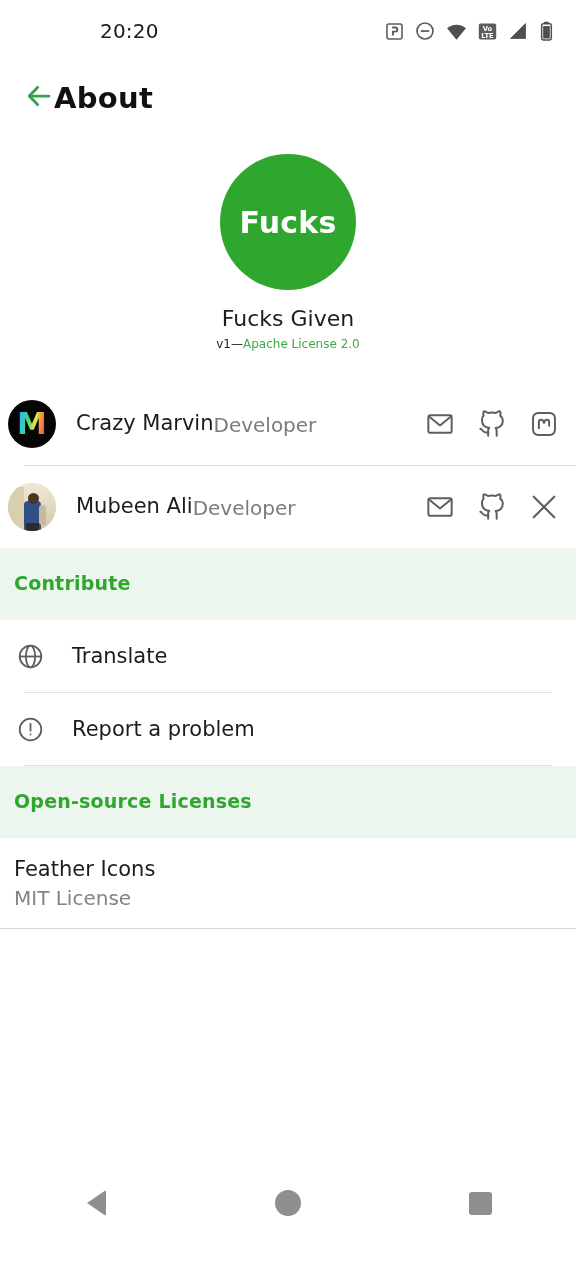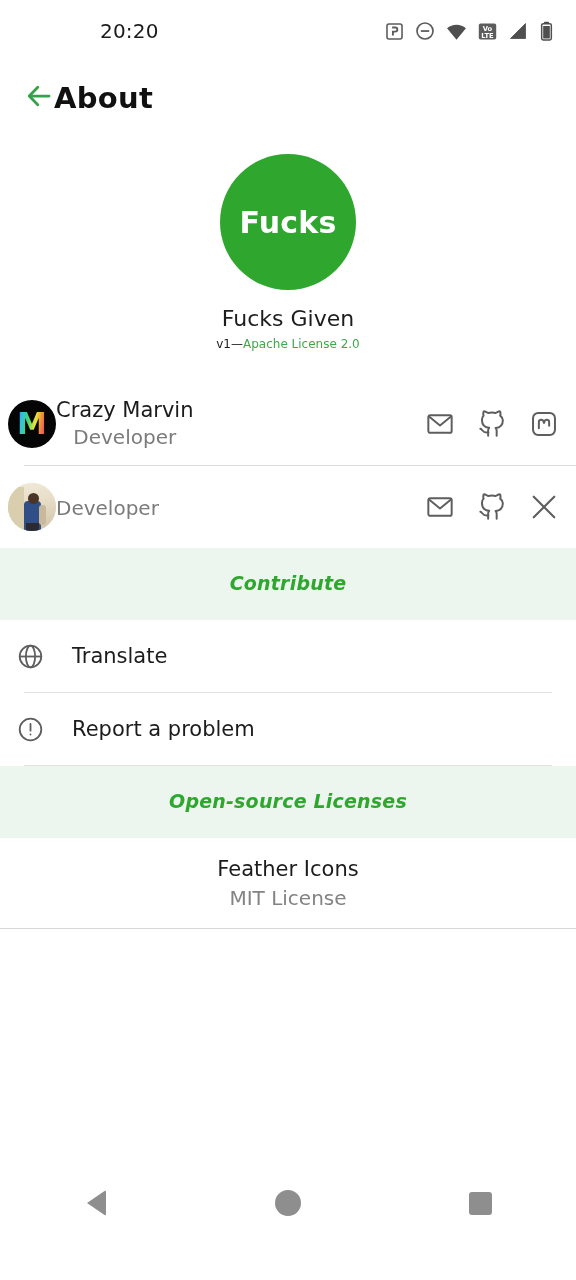--- a/index.html
+++ b/index.html
@@ -9,7 +9,7 @@
     font-family: "DejaVu Sans", sans-serif;
     overflow: hidden;
   }
-  .screen { width: 576px; height: 1236px; position: relative; display: flex; flex-direction: column; background:#fff;text-align:center; }
+  .screen { width: 576px; height: 1236px; position: relative; display: flex; flex-direction: column; background:#fff; }
 
   
   .statusbar {

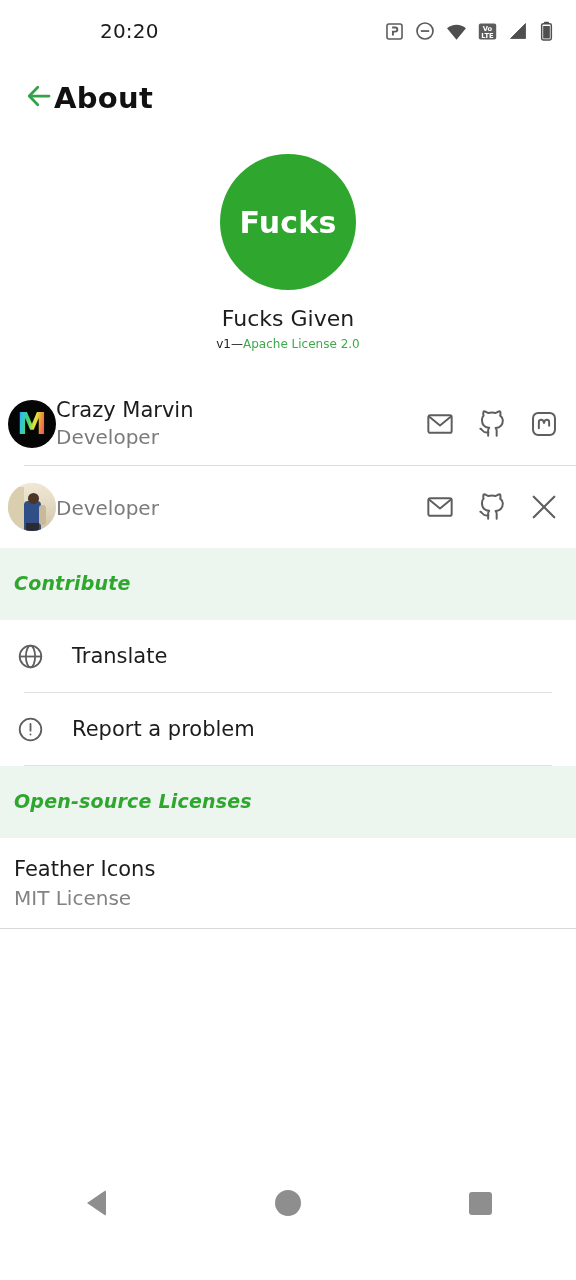--- a/index.html
+++ b/index.html
@@ -77,7 +77,7 @@
   .avatar-photo .arm { position:absolute; left:31px; top:22px; width:7px; height:20px; background:#c9b89a; border-radius:3px; }
   .avatar-photo .leg { position:absolute; left:18px; top:40px; width:13px; height:10px; background:#2a2a30; }
 
-  .dev-text { display: flex; flex-direction: column; justify-content: center; }
+  .dev-text { margin-left: 20px; display: flex; flex-direction: row; justify-content: center; }
   .dev-name { font-size: 21px; color: #1c1c1c; line-height: 1.22; }
   .dev-role { font-size: 20px; color: #7b7b7b; line-height: 1.3; margin-top: 1px; }
   .dev-links { margin-left: auto; display: flex; align-items: center; gap: 24px; }

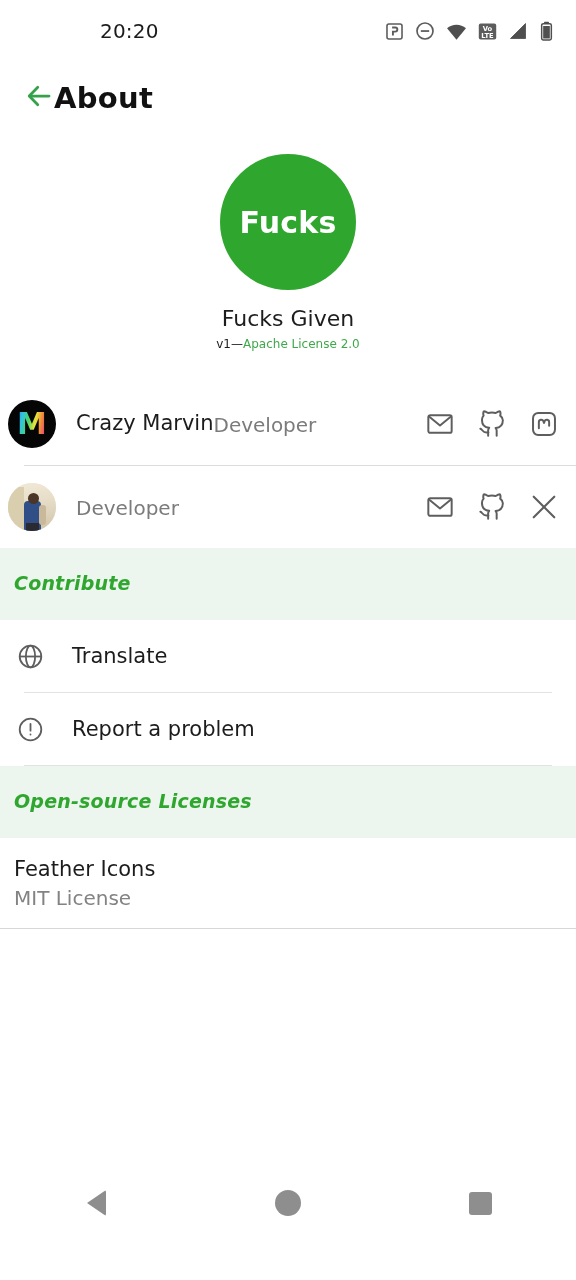--- a/index.html
+++ b/index.html
@@ -238,6 +238,7 @@
         <span class="arm"></span>
       </div>
       <div class="dev-text">
+        <div class="dev-name">Mubeen Ali</div>
         <div class="dev-role">Developer</div>
       </div>
       <div class="dev-links">

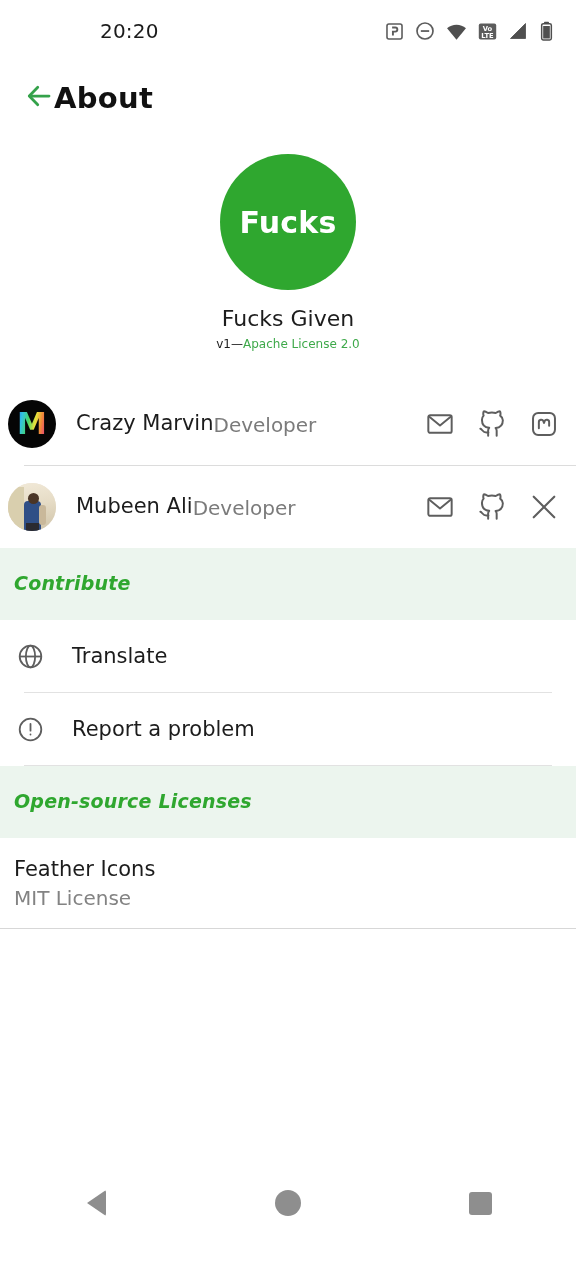--- a/index.html
+++ b/index.html
@@ -88,7 +88,6 @@
   .section-header {
     background: #ECF5EE;
     padding: 24px 14px 26px 14px;
-    font-style: italic;
   }
   .section-header .label {
     font-size: 19px; font-weight: bold; color: #2FA72F; letter-spacing: .2px;

